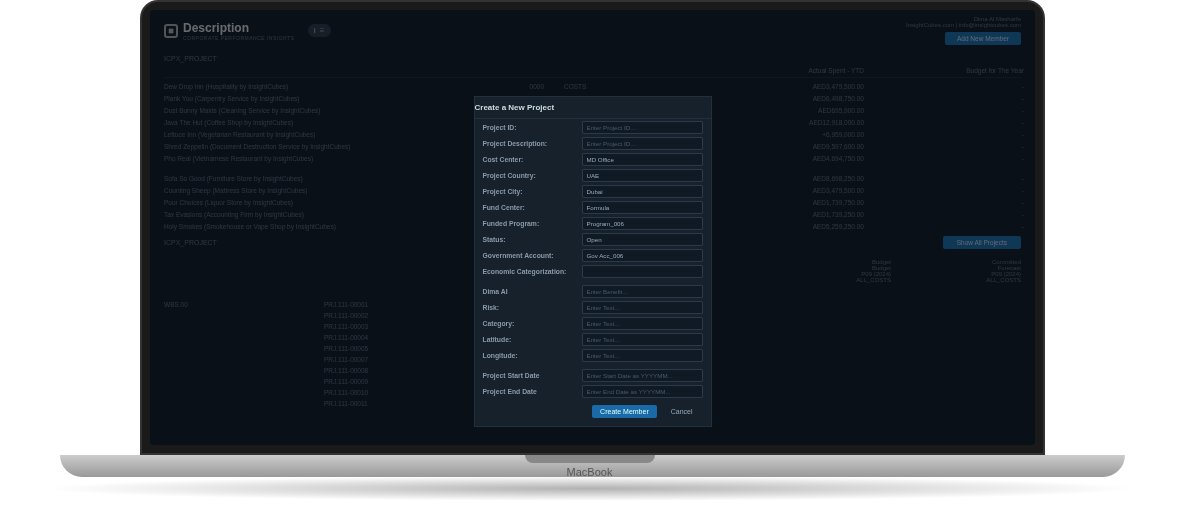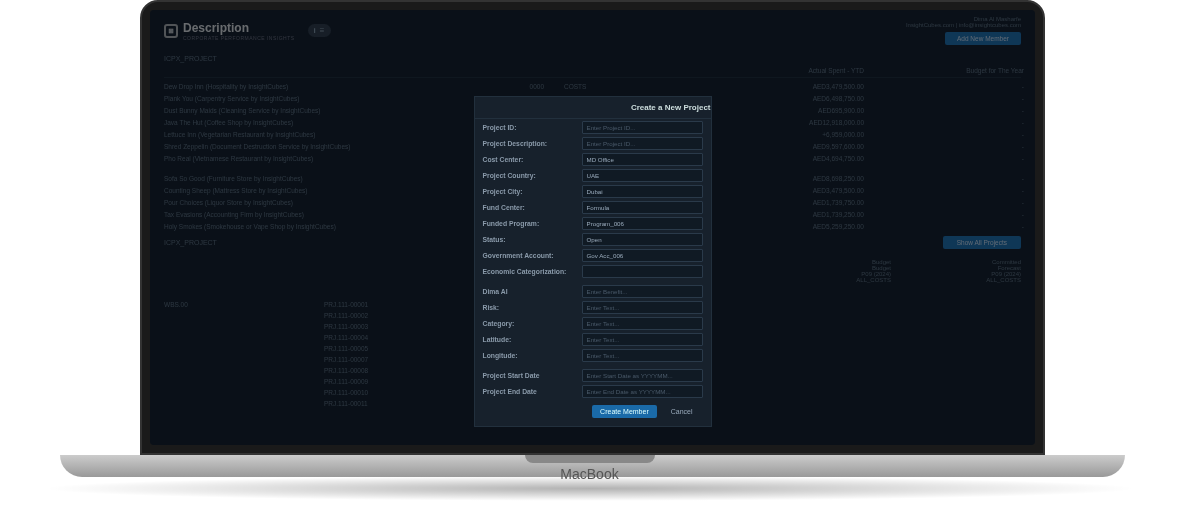--- a/index.html
+++ b/index.html
@@ -120,7 +120,7 @@
     color: #8a9aaa;
     padding-bottom:8px;
   }
-  .modal-title { text-align:right; font-size:8px; font-weight:bold; color:#cdd; padding:6px 0; border-bottom:1px solid #22303d;}
+  .modal-title { text-align:left; font-size:8px; font-weight:bold; color:#cdd; padding:6px 0; border-bottom:1px solid #22303d;}
   .frow { display:grid; grid-template-columns: 95px 1fr; align-items:center; padding:1.5px 8px; gap:4px;}
   .frow label { font-size:6.8px; color:#8a9aaa; font-weight:bold;}
   .frow .inp { background:#101a24; border:1px solid #2a3a4a; color:#4a5a6a; font-size:6.2px; padding:2px 4px; height:13px; border-radius:1px;}

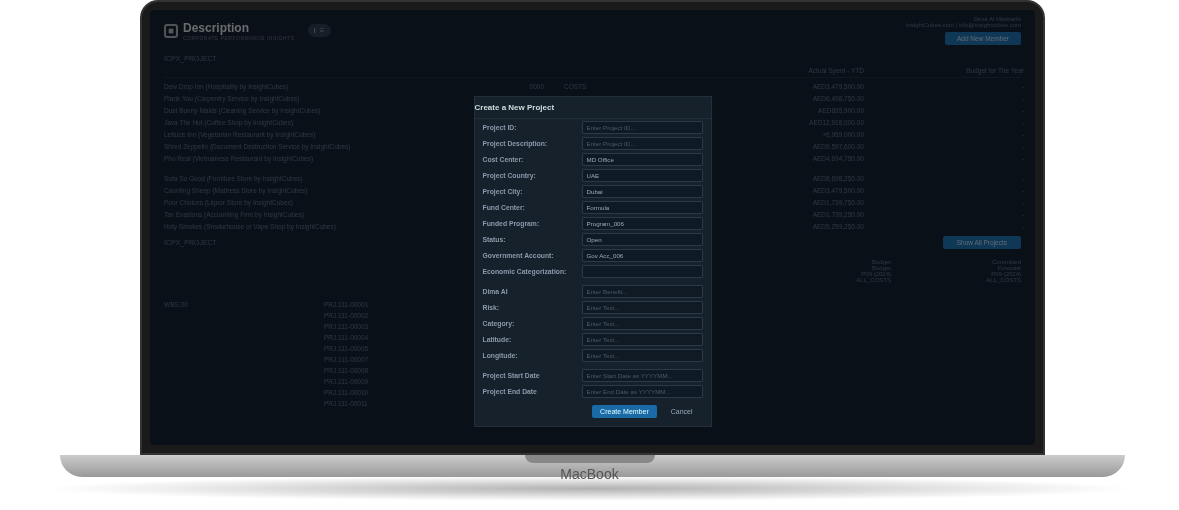--- a/index.html
+++ b/index.html
@@ -56,7 +56,7 @@
     top: 466px;
     left: 50%;
     transform: translateX(-50%);
-    font-size: 14px;
+    font-size: 11px;
     color: #555;
   }
   .shadow {

